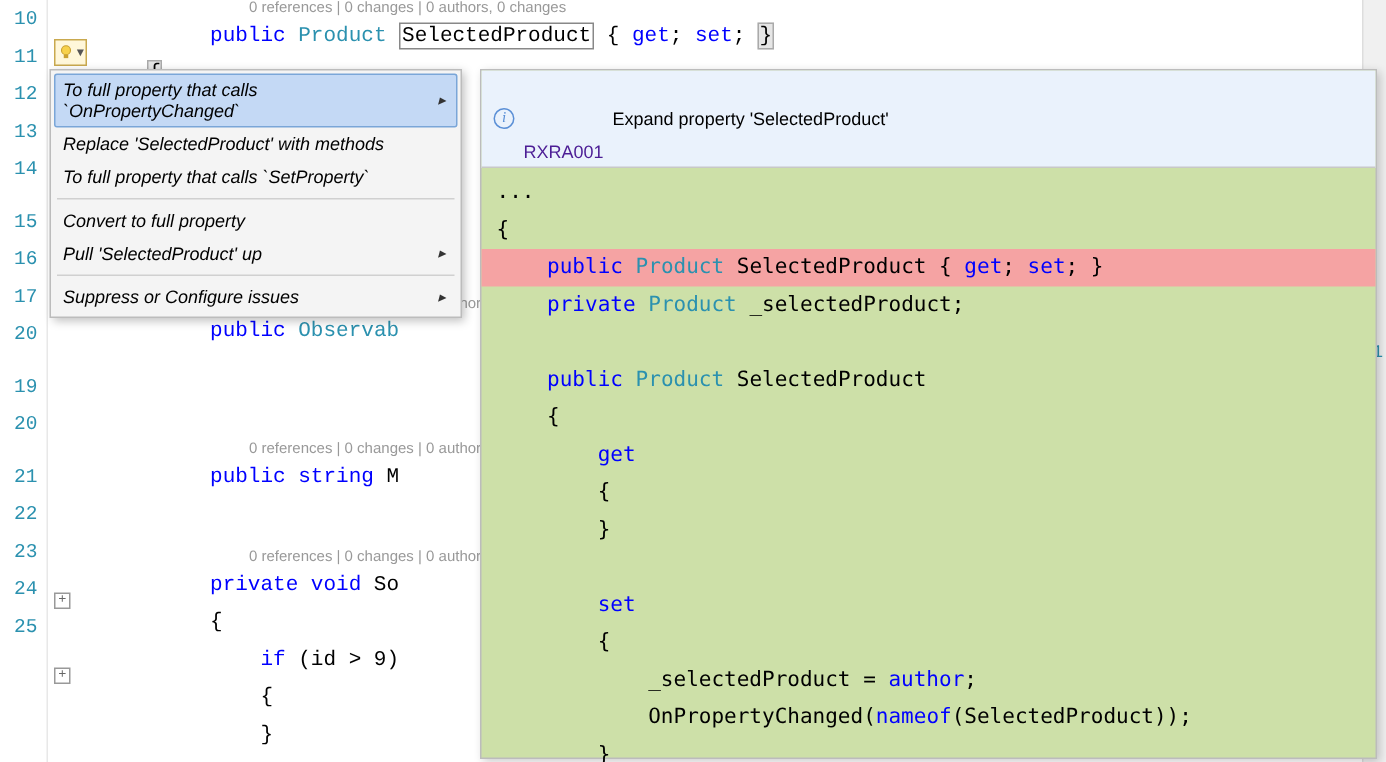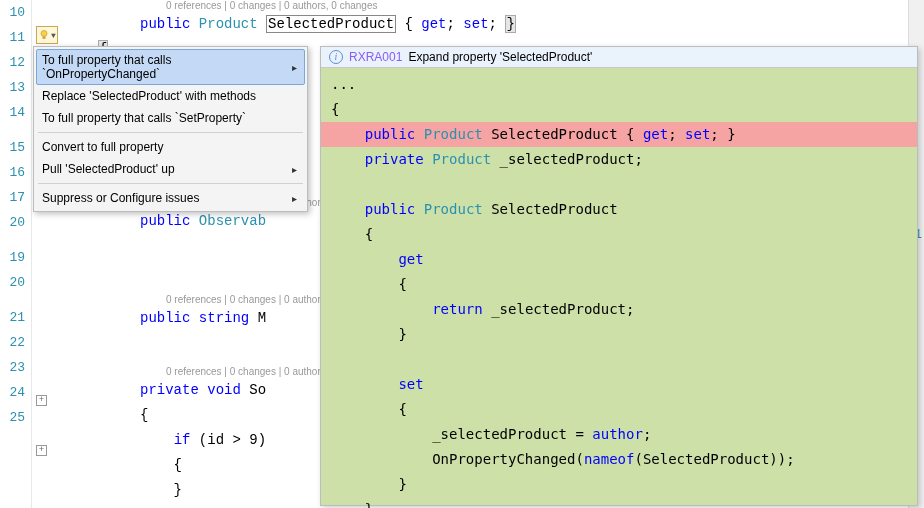--- a/index.html
+++ b/index.html
@@ -96,6 +96,7 @@
     font-family: 'Segoe UI', sans-serif;
     font-size: 12px;
     padding: 2px;
+    font-style: italic;
   }
   .menu-item {
     display: flex;

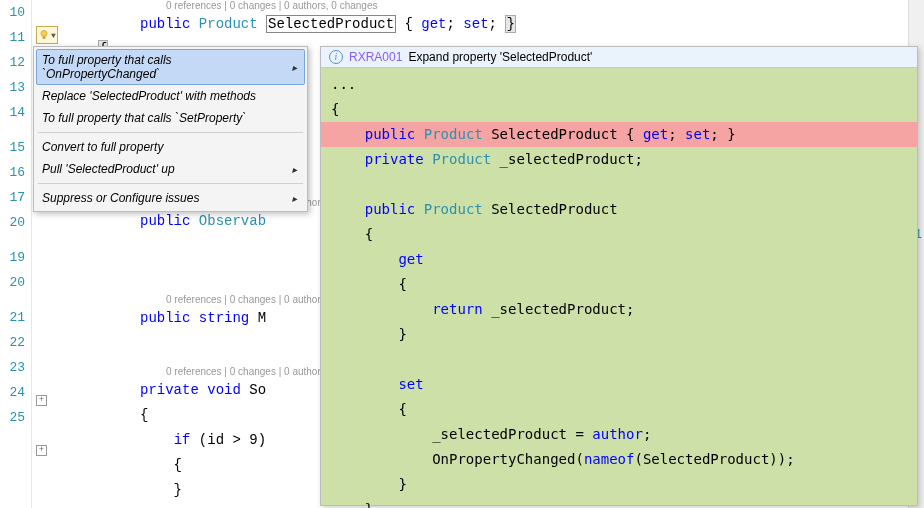--- a/index.html
+++ b/index.html
@@ -147,7 +147,7 @@
     font-size: 10px; line-height: 12px; text-align: center;
     font-style: italic; font-family: serif;
   }
-  .preview-header .code { color: #8b5cf6; }
+  .preview-header .code { color: #4c1d95; margin-top: 44px; }
   .preview-body {
     padding: 4px 0;
     font-size: 14px;

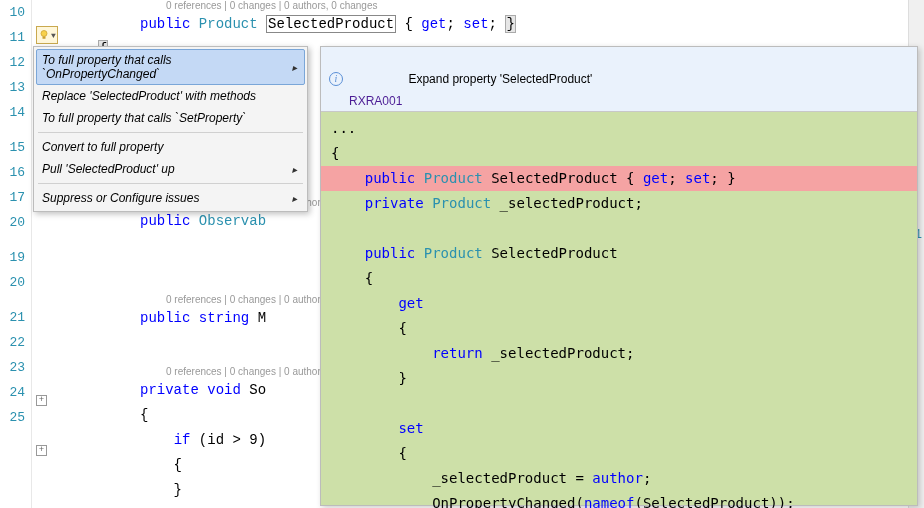--- a/index.html
+++ b/index.html
@@ -285,7 +285,6 @@
       <div class="pline">    {</div>
       <div class="pline"><span>        </span><span class="kw">get</span></div>
       <div class="pline">        {</div>
-      <div class="pline"><span>            </span><span class="kw">return</span><span> _selectedProduct;</span></div>
       <div class="pline">        }</div>
       <div class="pline"></div>
       <div class="pline"><span>        </span><span class="kw">set</span></div>

